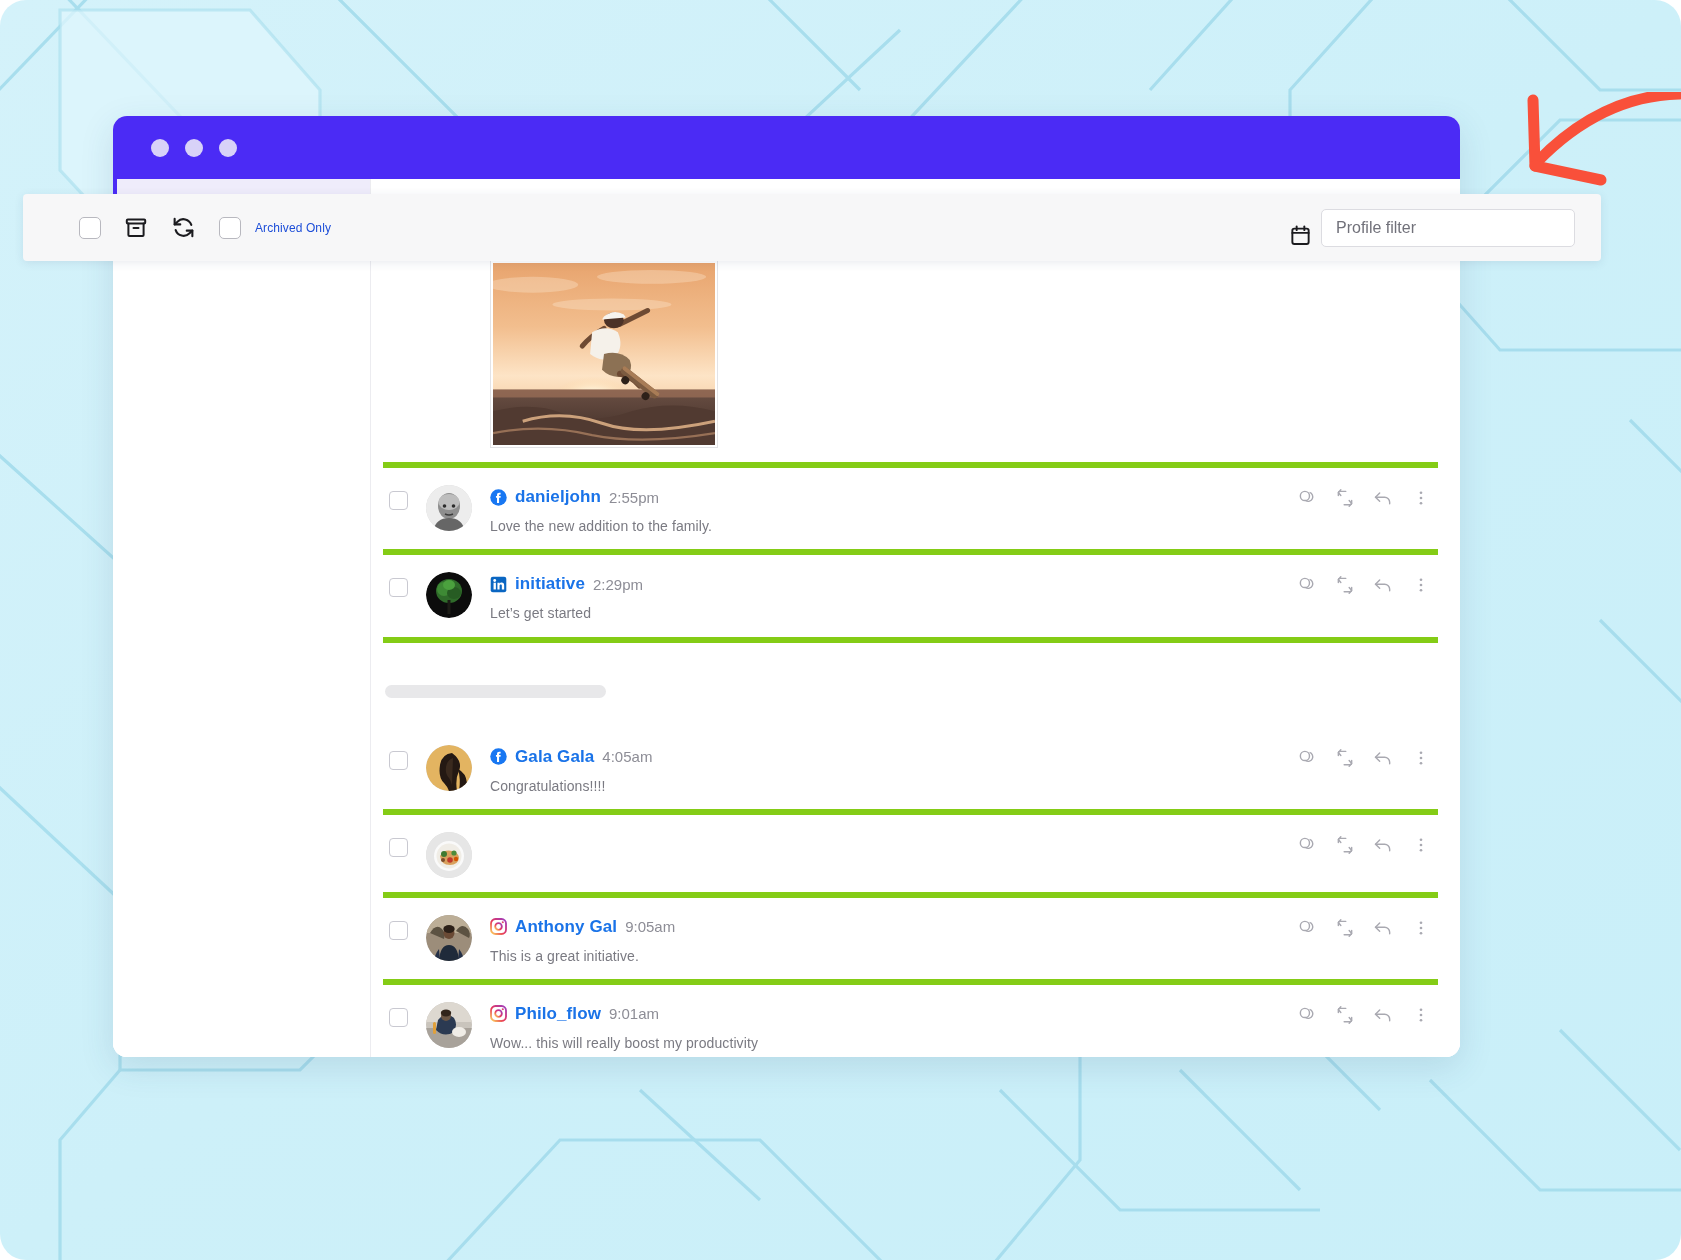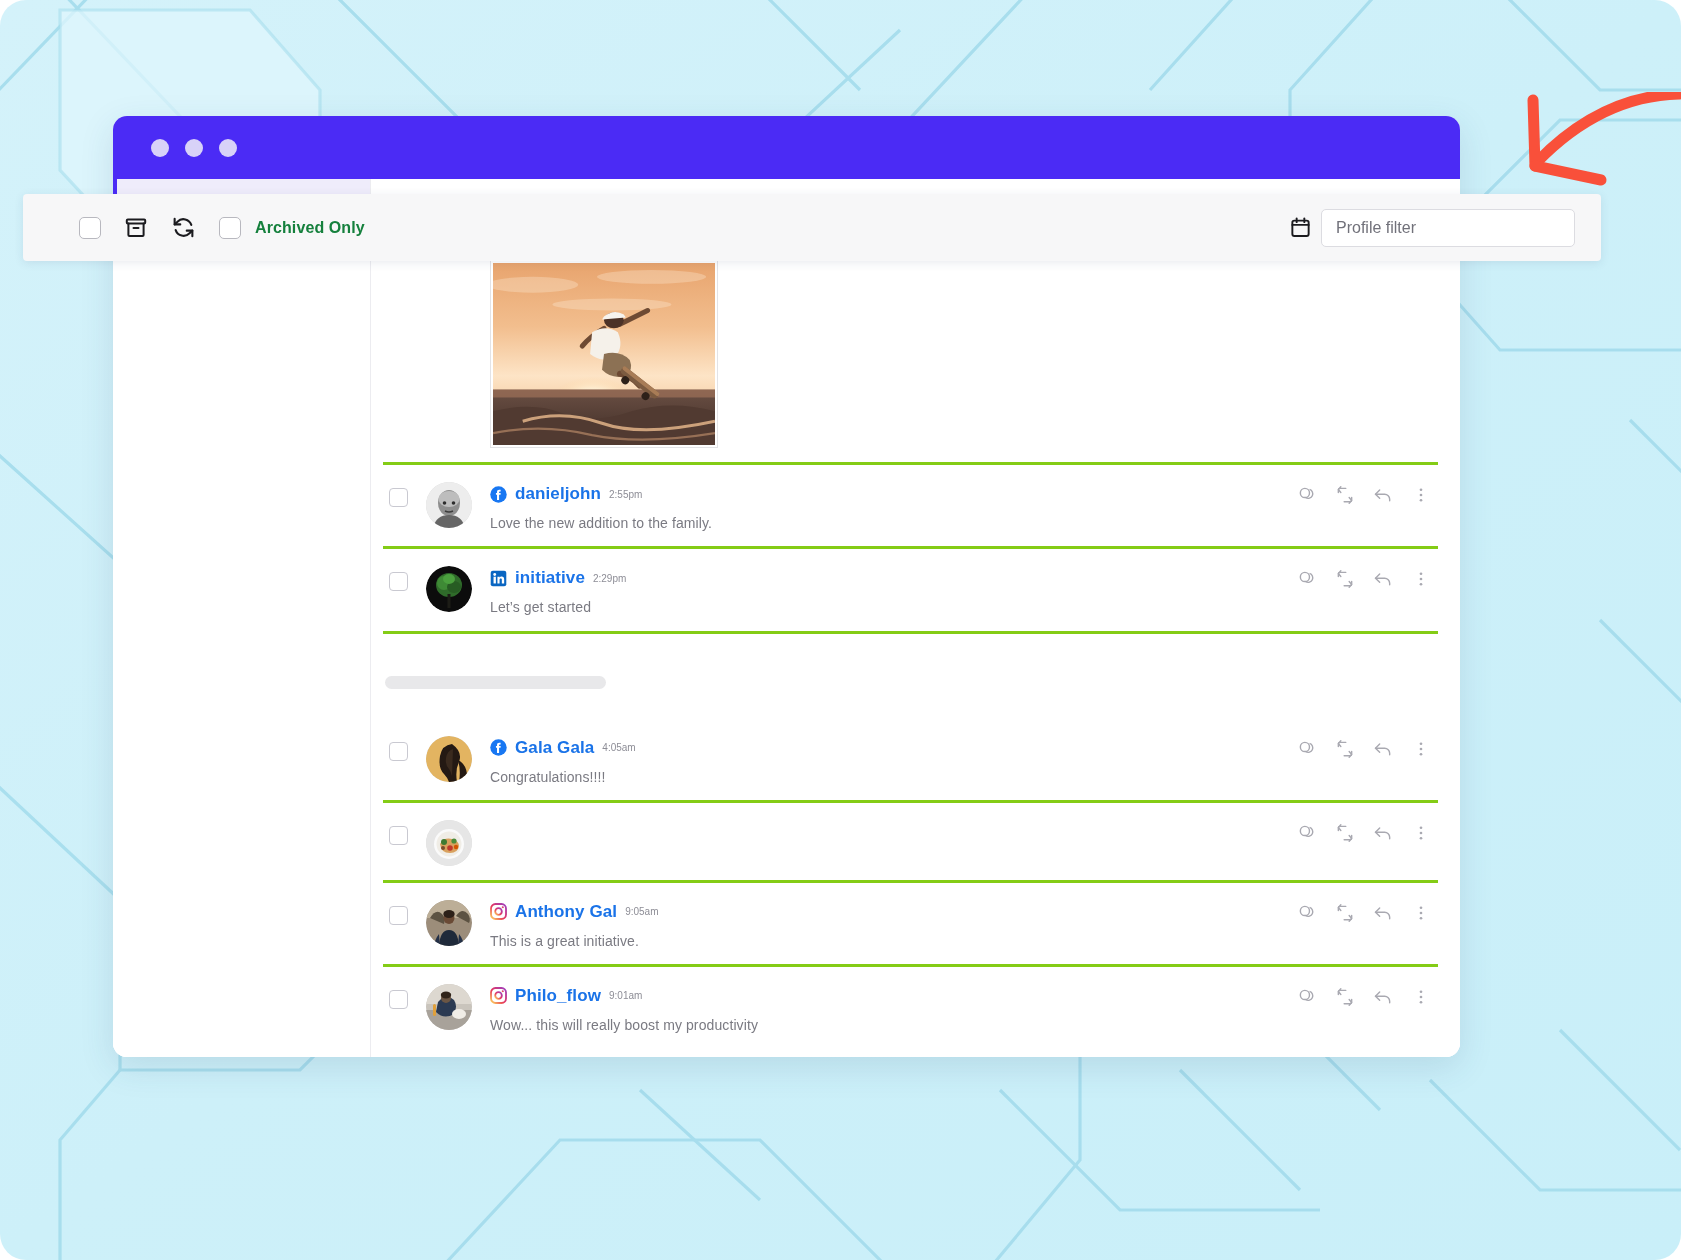--- a/index.html
+++ b/index.html
@@ -201,9 +201,9 @@
   .tb-icon { color: #1b1b1f; display: flex; align-items: center; }
   .tb-icon svg { display: block; }
   #archived-label {
-    font-size: 16px;
-    font-weight: bold;
-    color: #15803d;
+    font-size: 12px;
+    font-weight: normal;
+    color: #1d4ed8;
     margin-left: -9px;
     letter-spacing: .1px;
   }

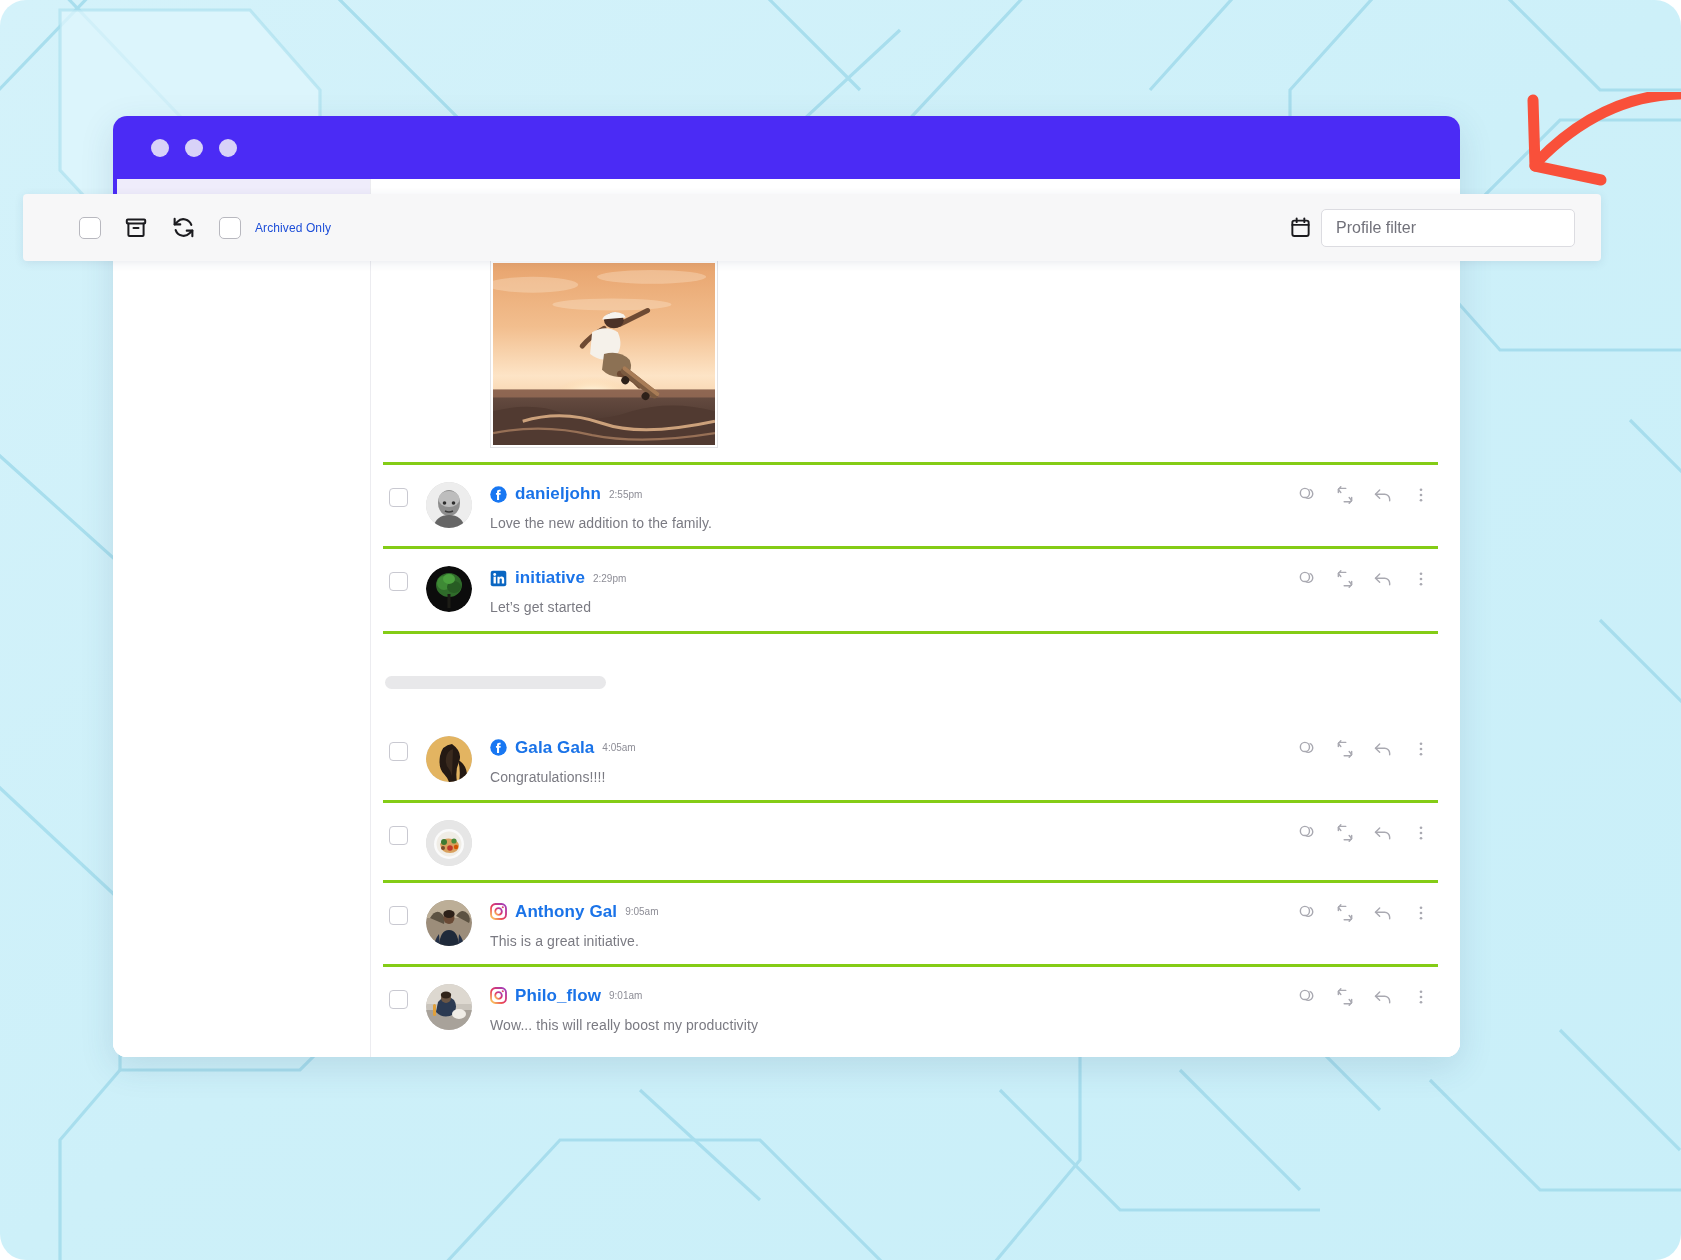--- a/index.html
+++ b/index.html
@@ -210,7 +210,7 @@
   #toolbar-right {
     margin-left: auto;
     display: flex;
-    align-items: center;
+    align-items: flex-end;
     gap: 9px;
   }
   #calendar-icon { color: #1b1b1f; display: flex; }

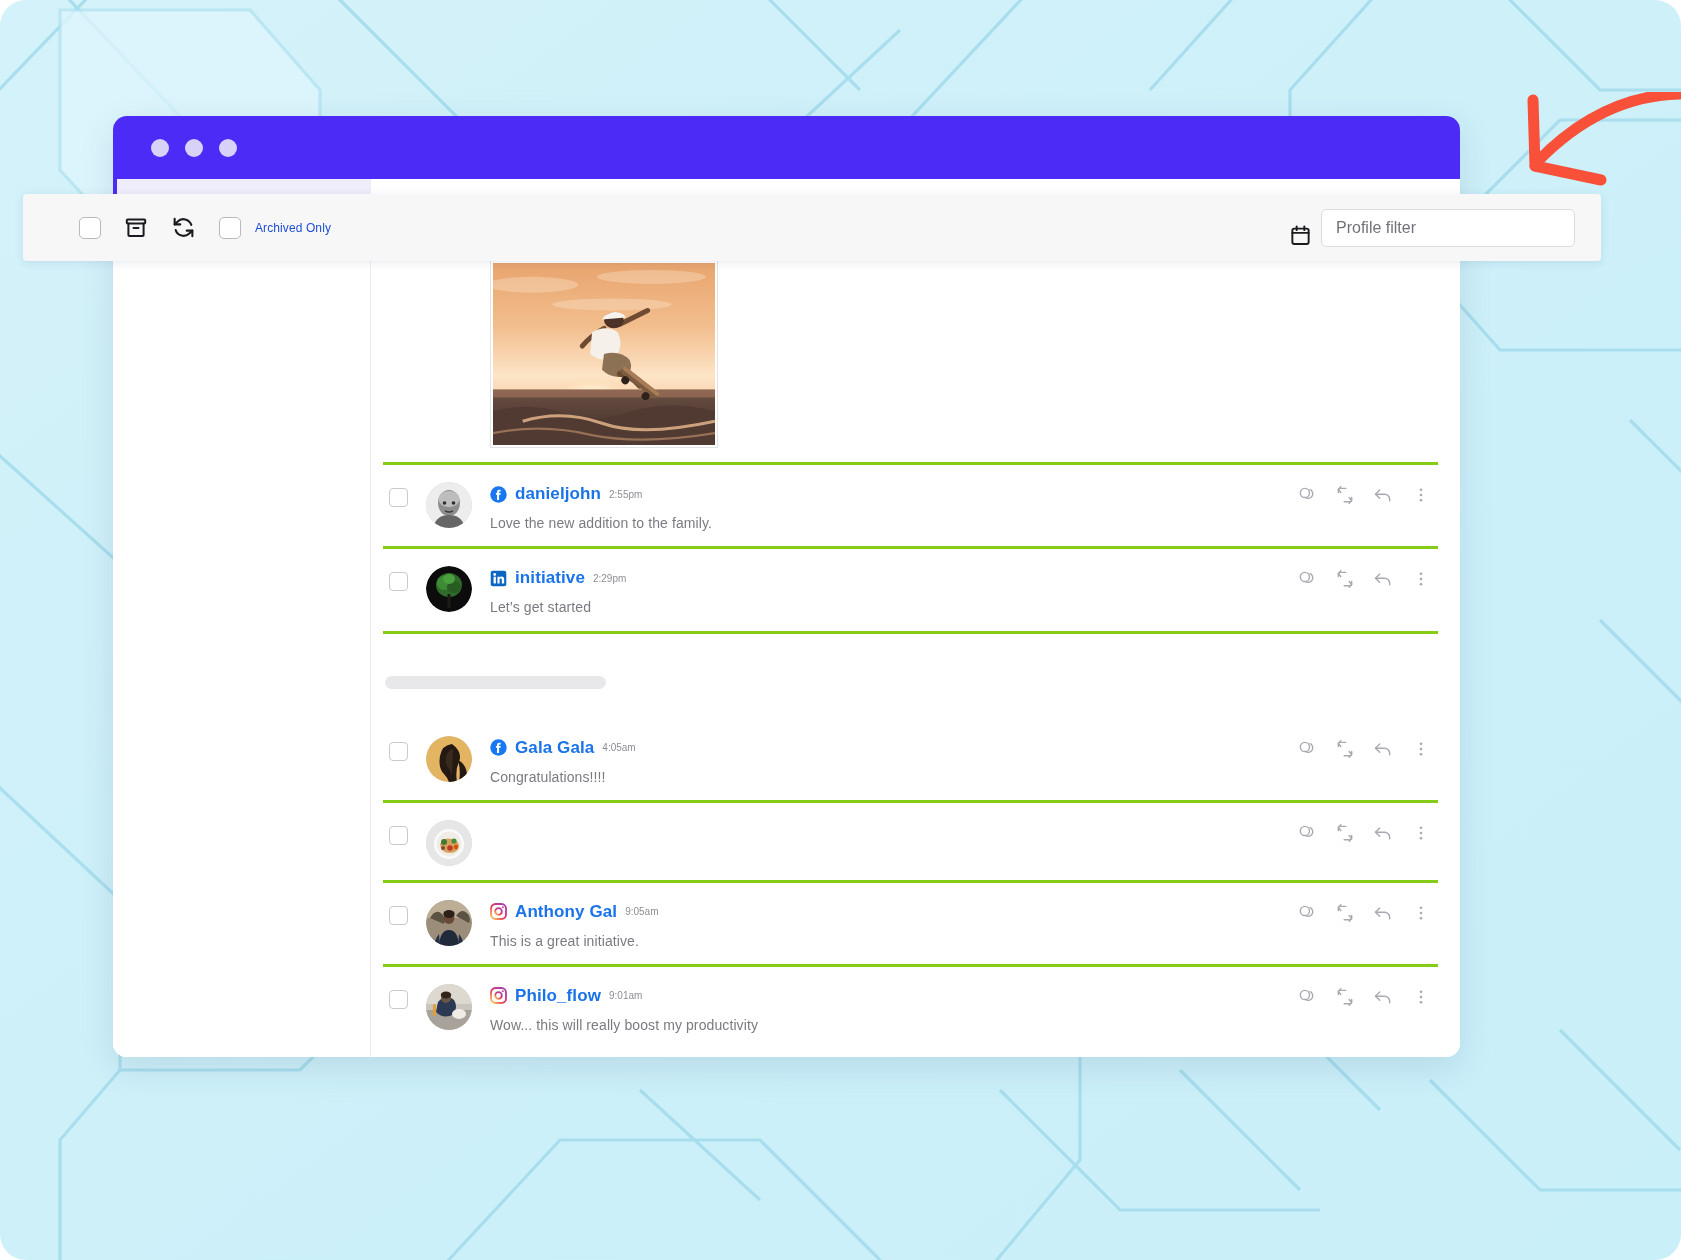--- a/index.html
+++ b/index.html
@@ -83,7 +83,7 @@
     display: flex;
     align-items: flex-start;
     padding: 16px 0 14px 0;
-    border-bottom: 3px solid #84cc16;
+    border-bottom: 6px solid #84cc16;
     position: relative;
     margin: 0 22px 0 12px;
   }

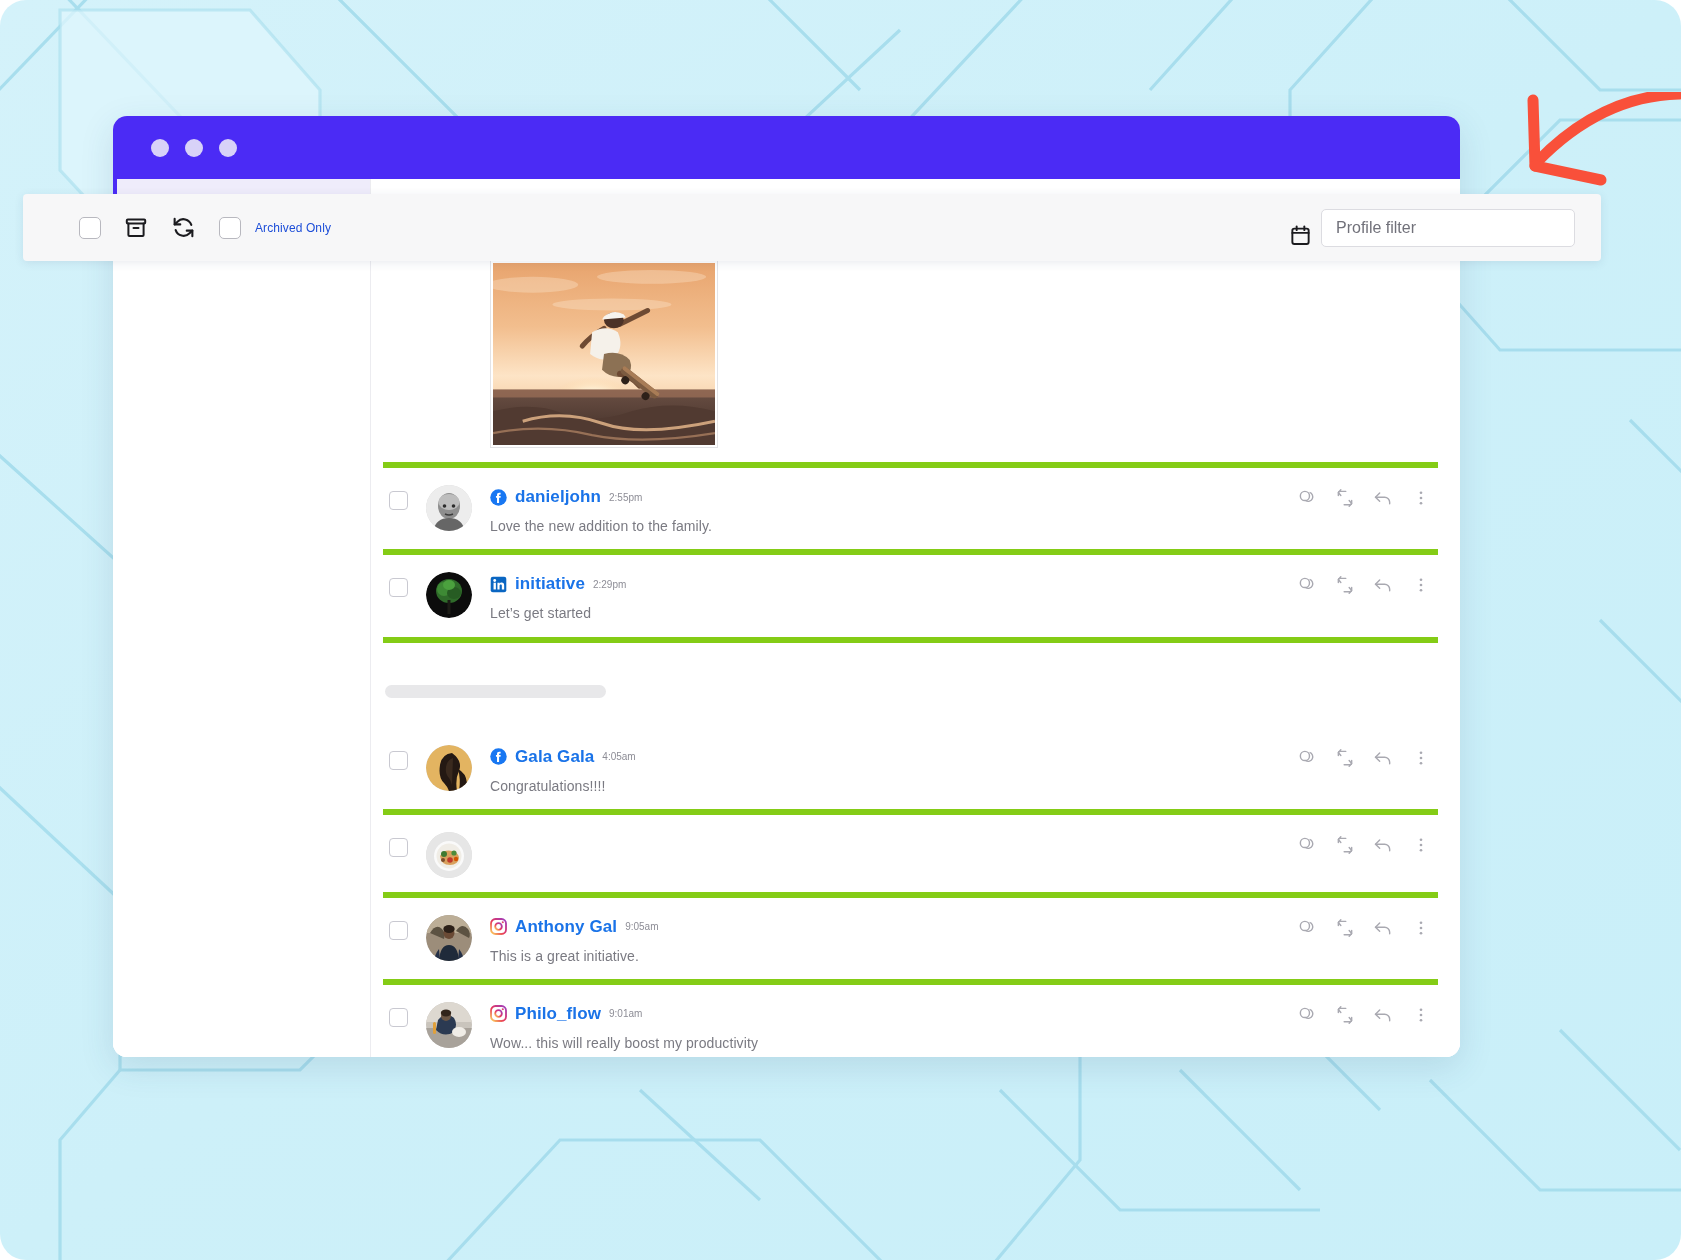--- a/index.html
+++ b/index.html
@@ -129,7 +129,7 @@
     white-space: nowrap;
   }
   .post-time {
-    font-size: 10px;
+    font-size: 15px;
     color: #8d8d96;
     white-space: nowrap;
   }

